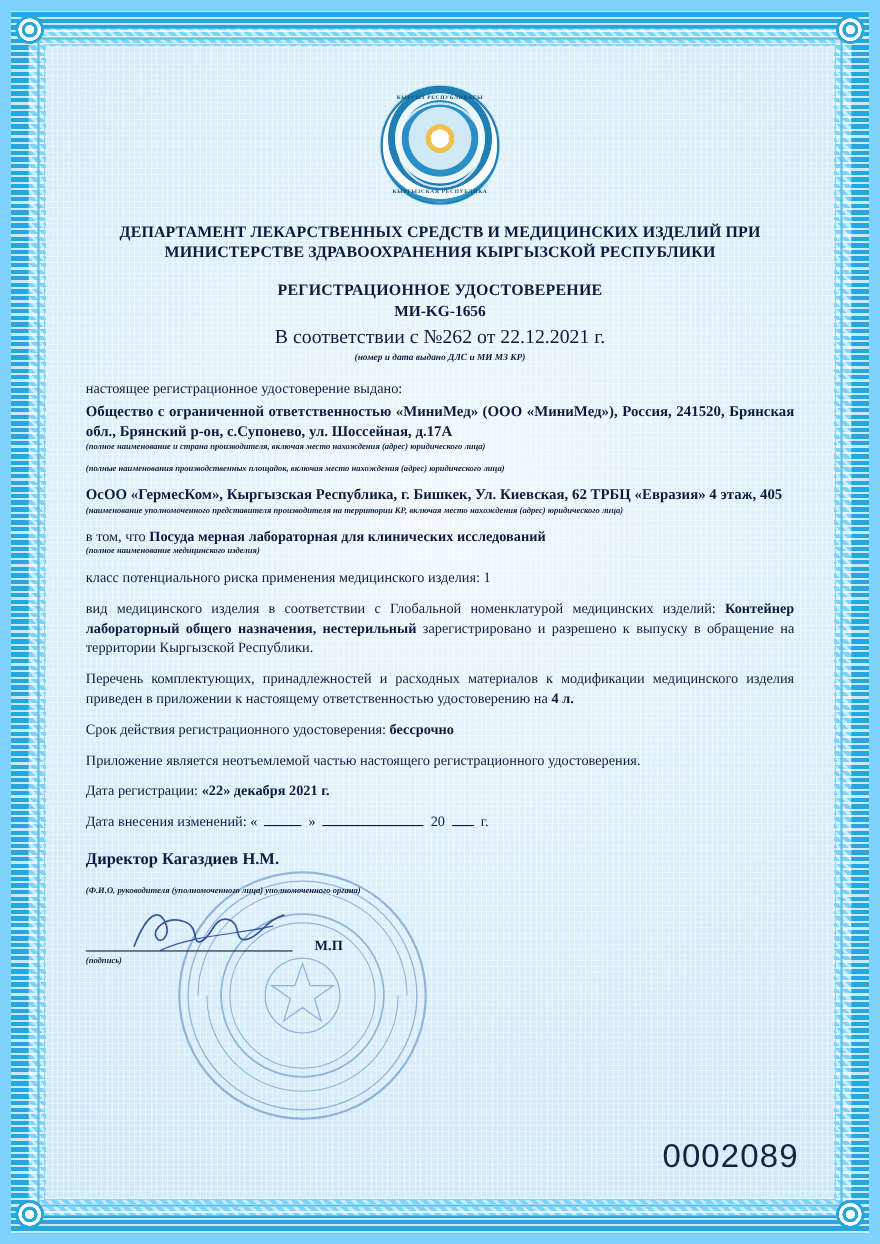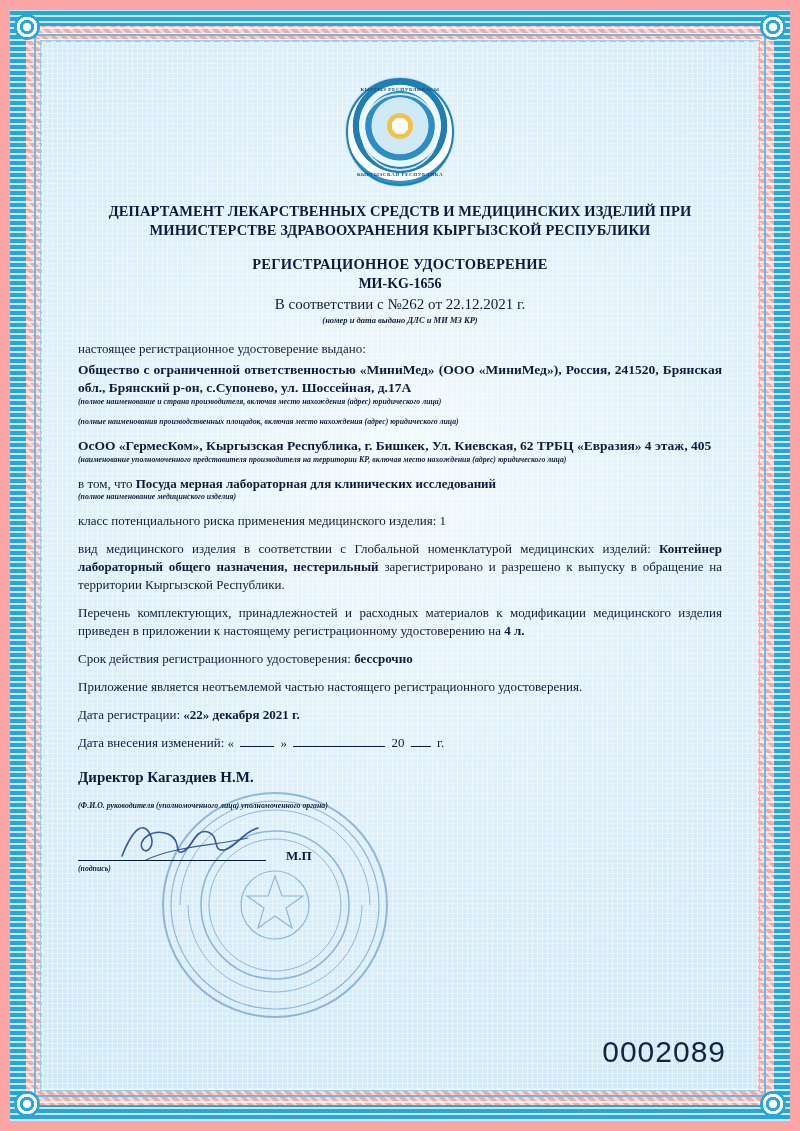--- a/index.html
+++ b/index.html
@@ -19,7 +19,7 @@
     position: relative;
     width: 800px;
     height: 1131px;
-    background: #fca5a5;
+    background: #7dd3fc;
     box-sizing: border-box;
   }
 

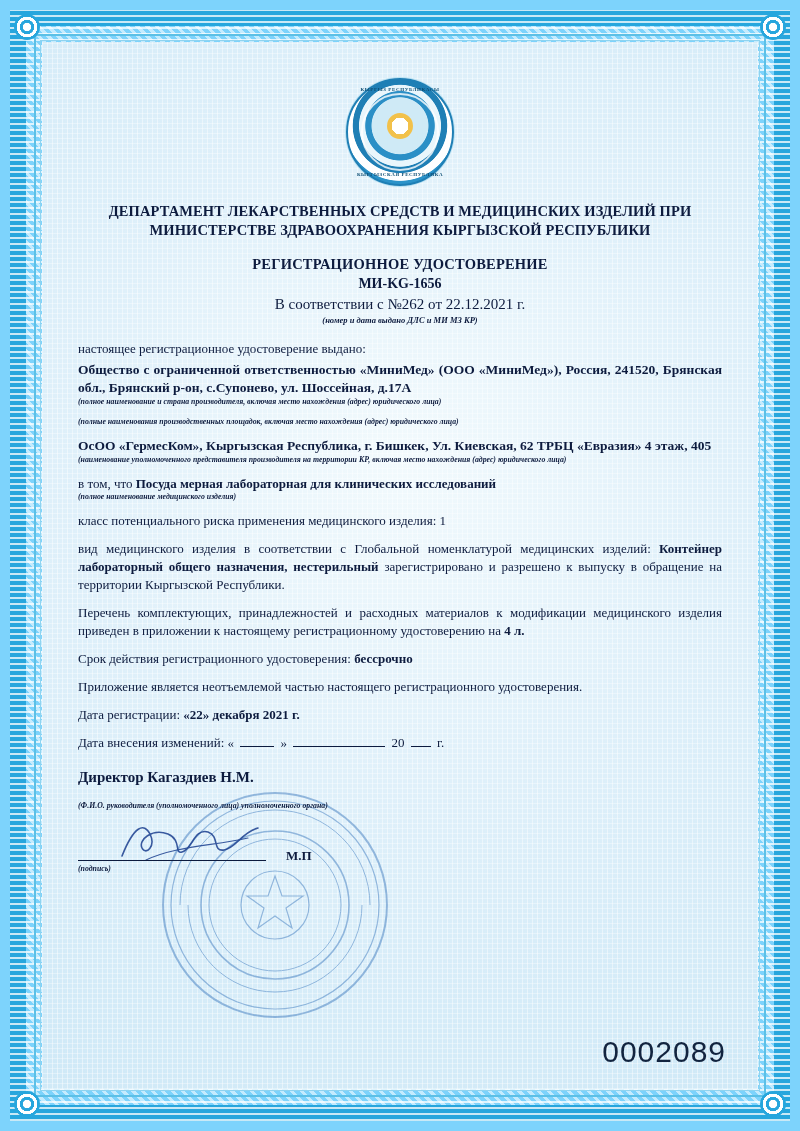--- a/index.html
+++ b/index.html
@@ -153,7 +153,7 @@
     margin: 3px 0 0 0;
   }
   .accord {
-    font-size: 15px;
+    font-size: 18px;
     text-align: center;
     margin: 4px 0 0 0;
   }

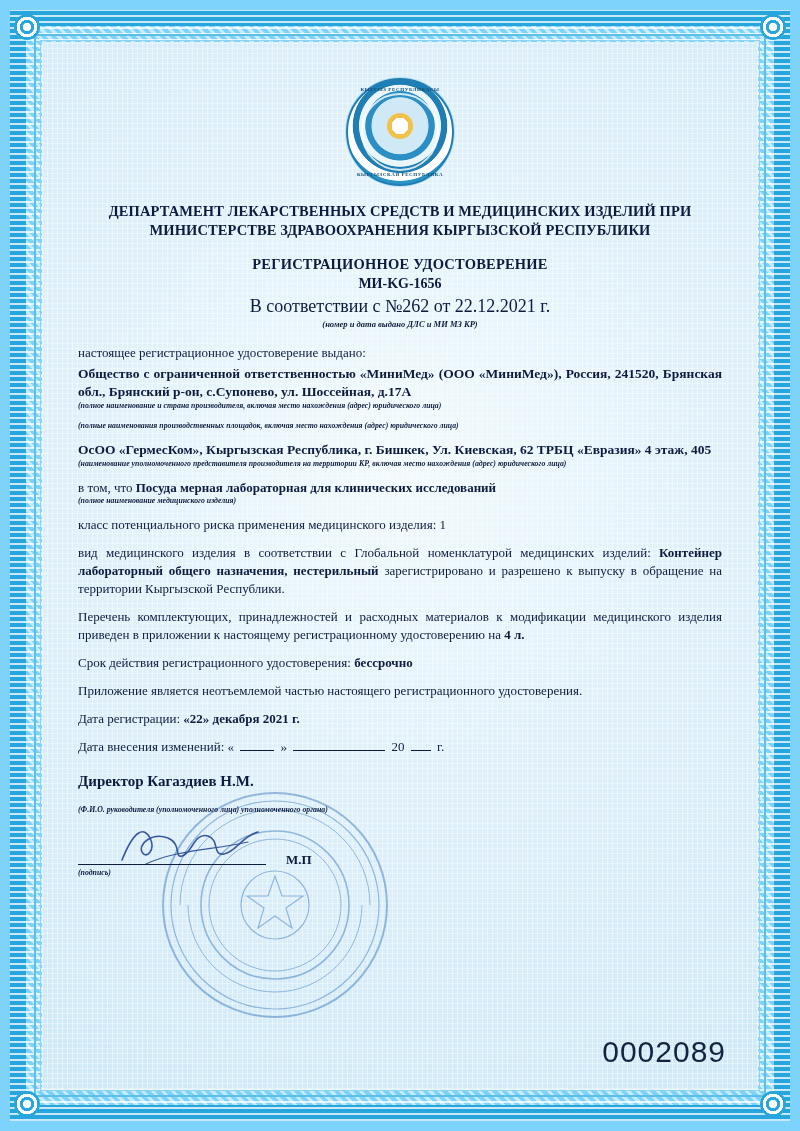--- a/index.html
+++ b/index.html
@@ -364,7 +364,7 @@
       </p>
 
       <p class="para">
-        <span>Перечень комплектующих, принадлежностей и расходных материалов к модификации медицинского изделия приведен в приложении к настоящему регистрационному удостоверению на</span>
+        <span>Перечень комплектующих, принадлежностей и расходных материалов к модификации медицинского изделия приведен в приложении к настоящему ответственностью удостоверению на</span>
         <b>4 л.</b>
       </p>
 

